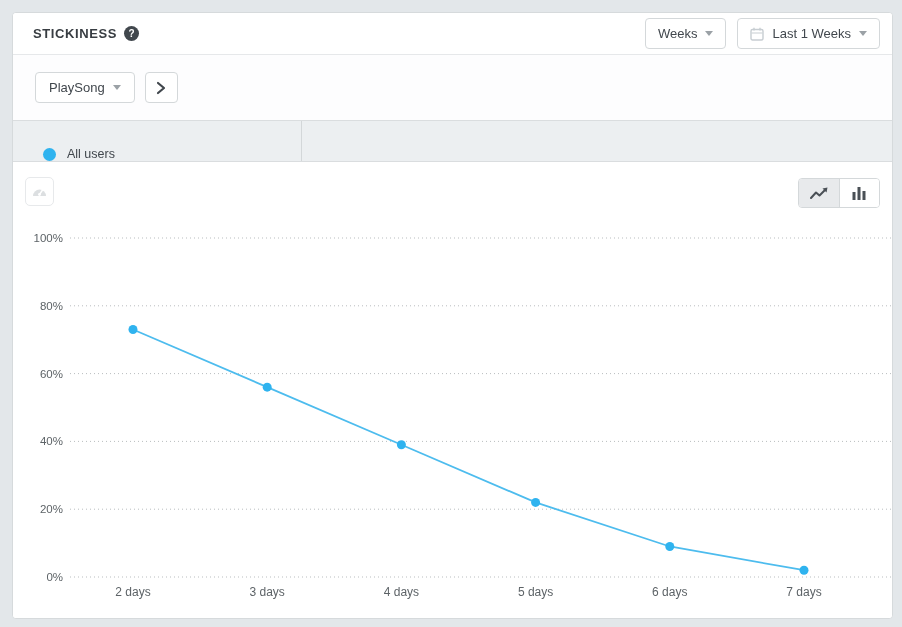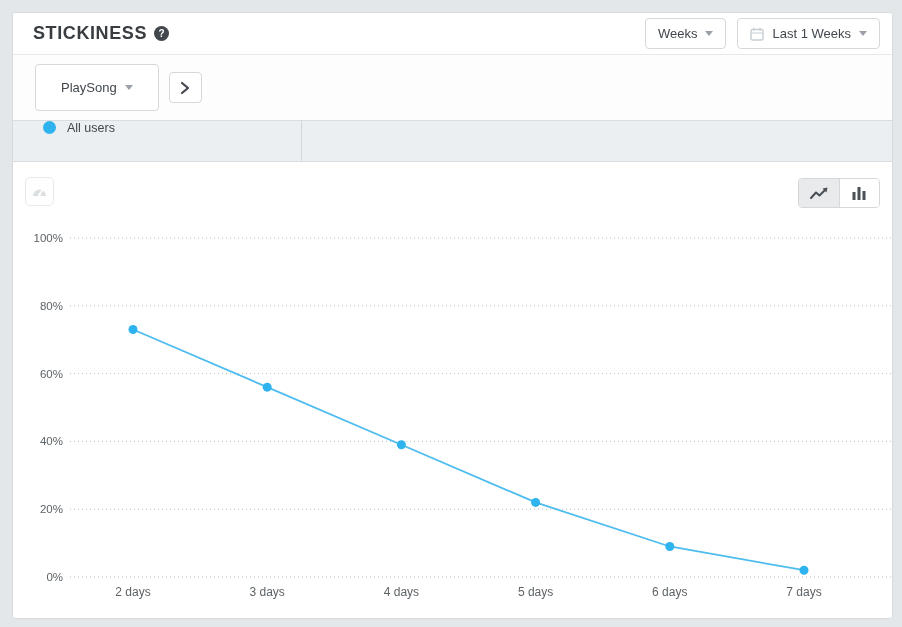--- a/index.html
+++ b/index.html
@@ -21,7 +21,7 @@
     display:flex; align-items:center; padding:0 12px 0 20px;
   }
   .title {
-    font-size:18px; font-weight:bold; letter-spacing:0.6px; color:#383d42;
+    font-size:13px; font-weight:bold; letter-spacing:0.6px; color:#383d42;
   }
   .help-icon {
     display:inline-flex; align-items:center; justify-content:center;

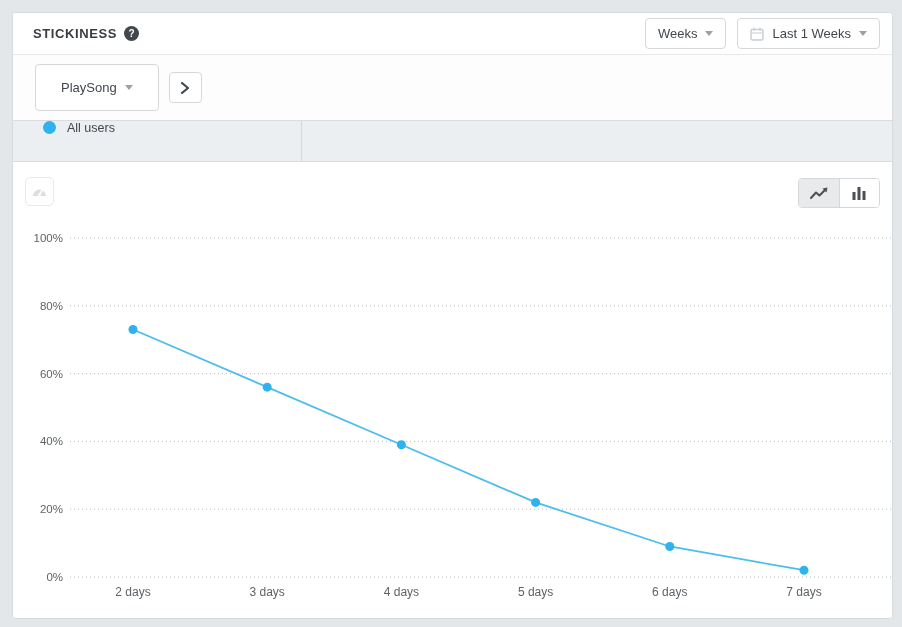--- a/index.html
+++ b/index.html
@@ -45,7 +45,7 @@
     height:65px; flex:0 0 65px; background:#fdfdfe;
     display:flex; align-items:center; padding:0 20px 0 22px;
   }
-  .btn-event { height:47px; padding:0 25px; margin-right:10px;justify-content:flex-end; }
+  .btn-event { height:31px; padding:0 13px; margin-right:10px;justify-content:flex-end; }
   .btn-next  { height:31px; width:33px; justify-content:center; padding:0; }
   
   .legend-row {

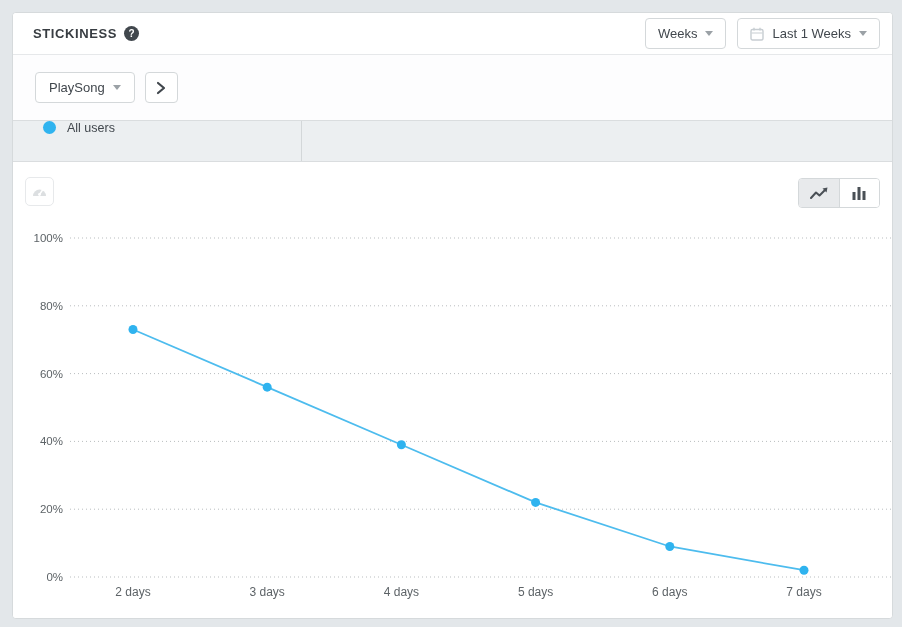--- a/index.html
+++ b/index.html
@@ -55,7 +55,7 @@
   }
   .legend-cell-left {
     width:289px; flex:0 0 289px; border-right:1px solid #d3d7d9;
-    display:flex; align-items:flex-start; padding-left:30px; cursor:pointer;
+    display:flex; align-items:flex-end; padding-left:30px; cursor:pointer;
   }
   .legend-cell-right { flex:1; }
   .legend-dot {

